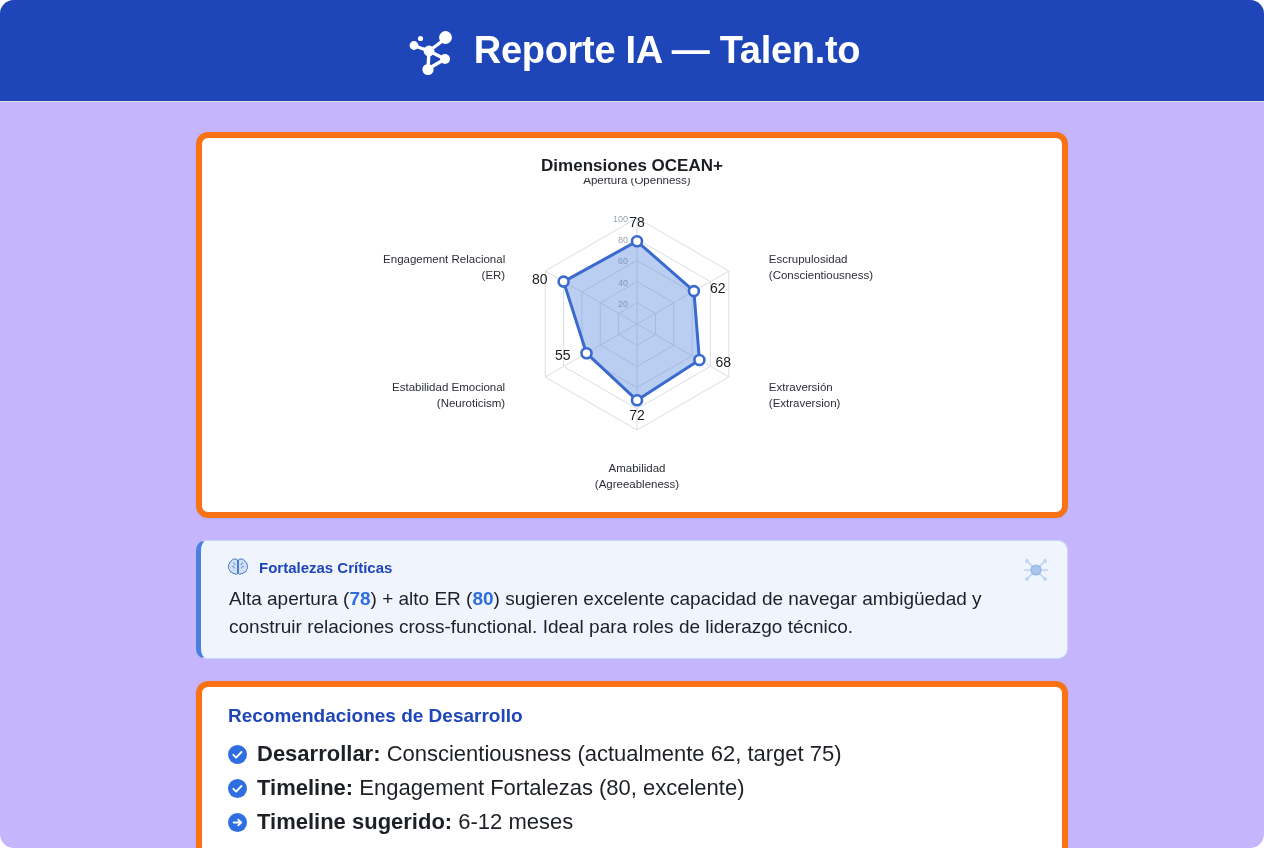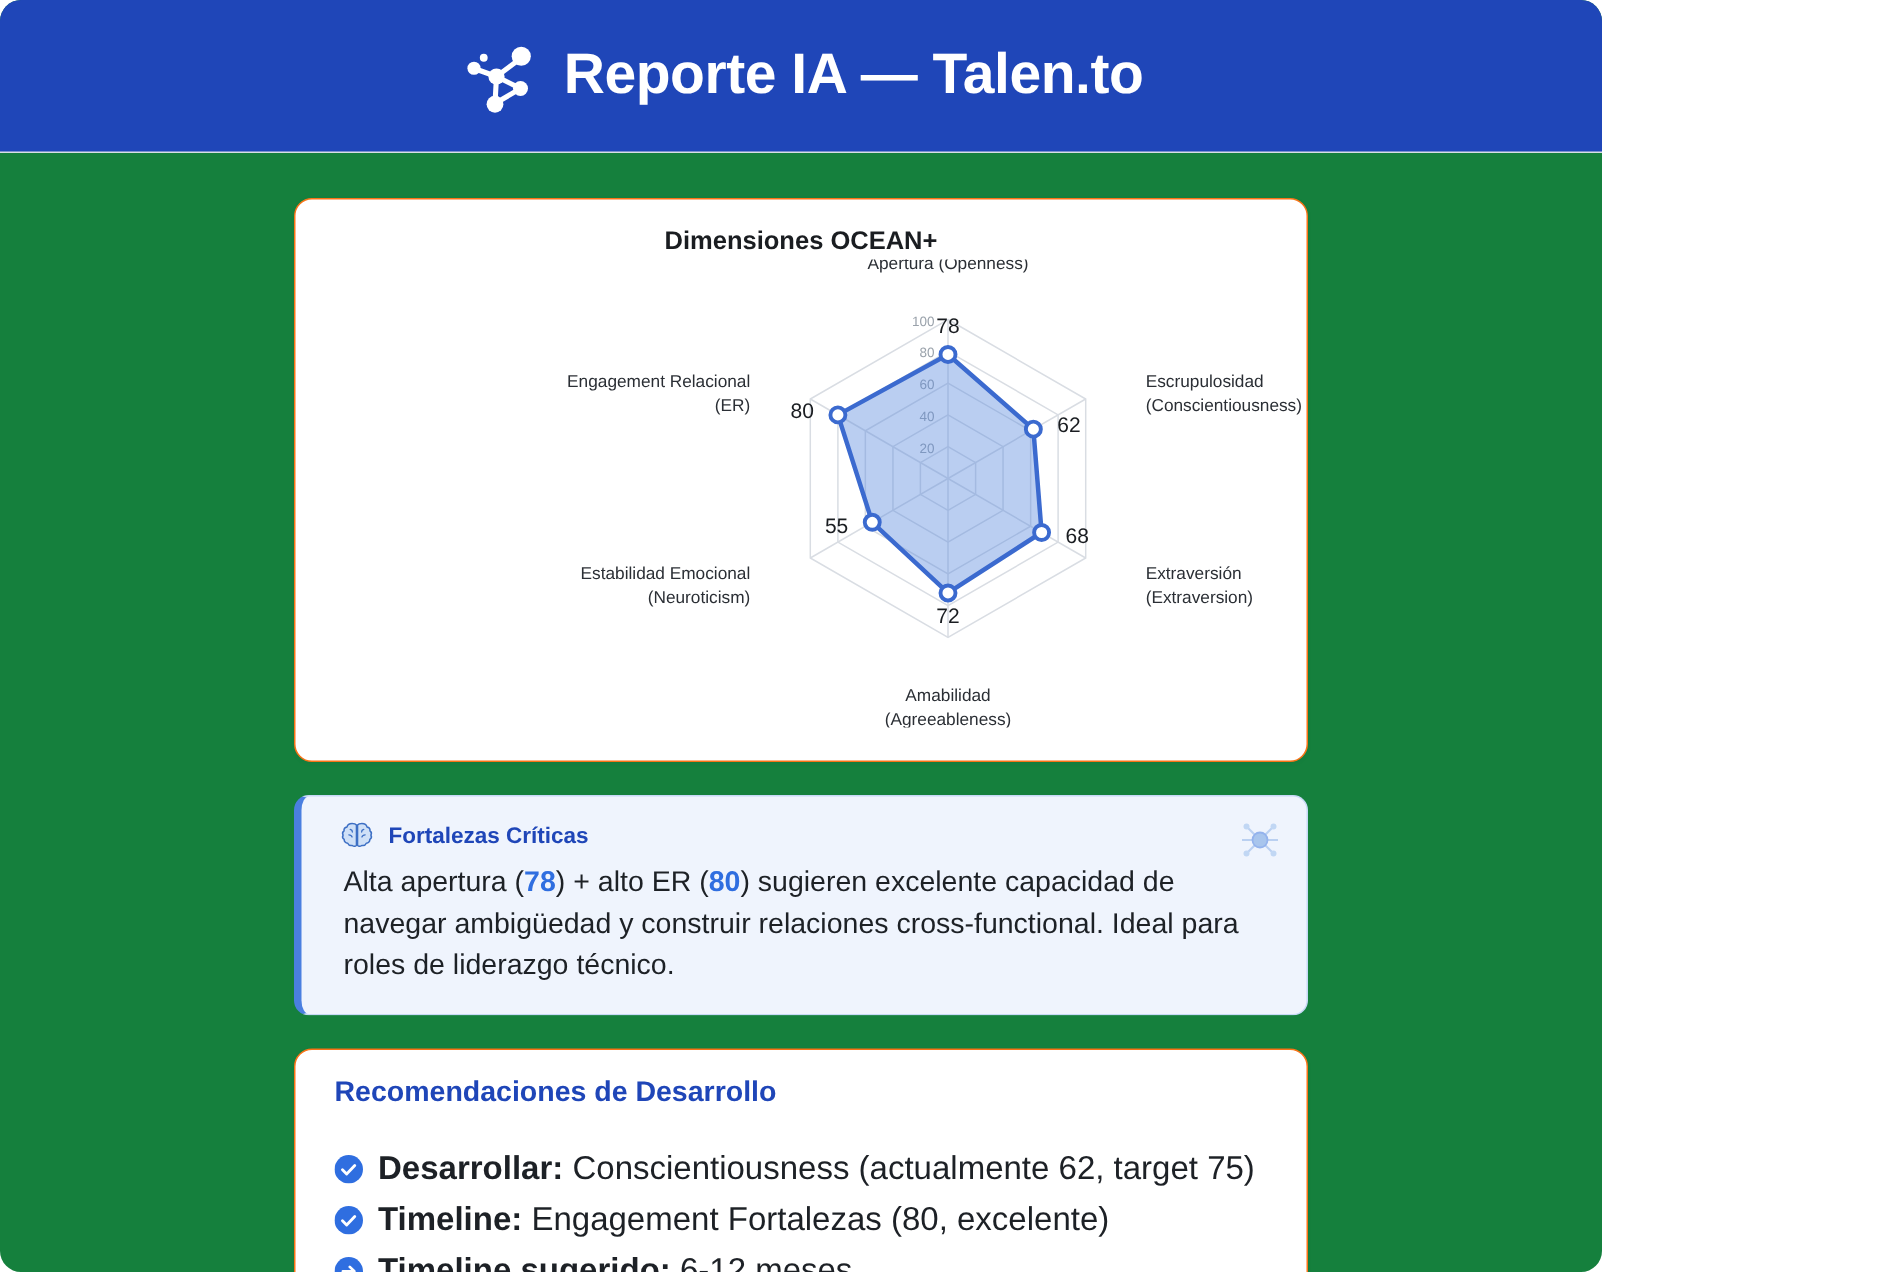--- a/index.html
+++ b/index.html
@@ -10,8 +10,8 @@
     font-family: "Liberation Sans", sans-serif;
   }
   .page {
-    width: 1068px; height: 848px;
-    background: #15803d;
+    width: 1264px; height: 848px;
+    background: #c4b5fd;
     border-radius: 14px;
     overflow: hidden;
     position: relative;

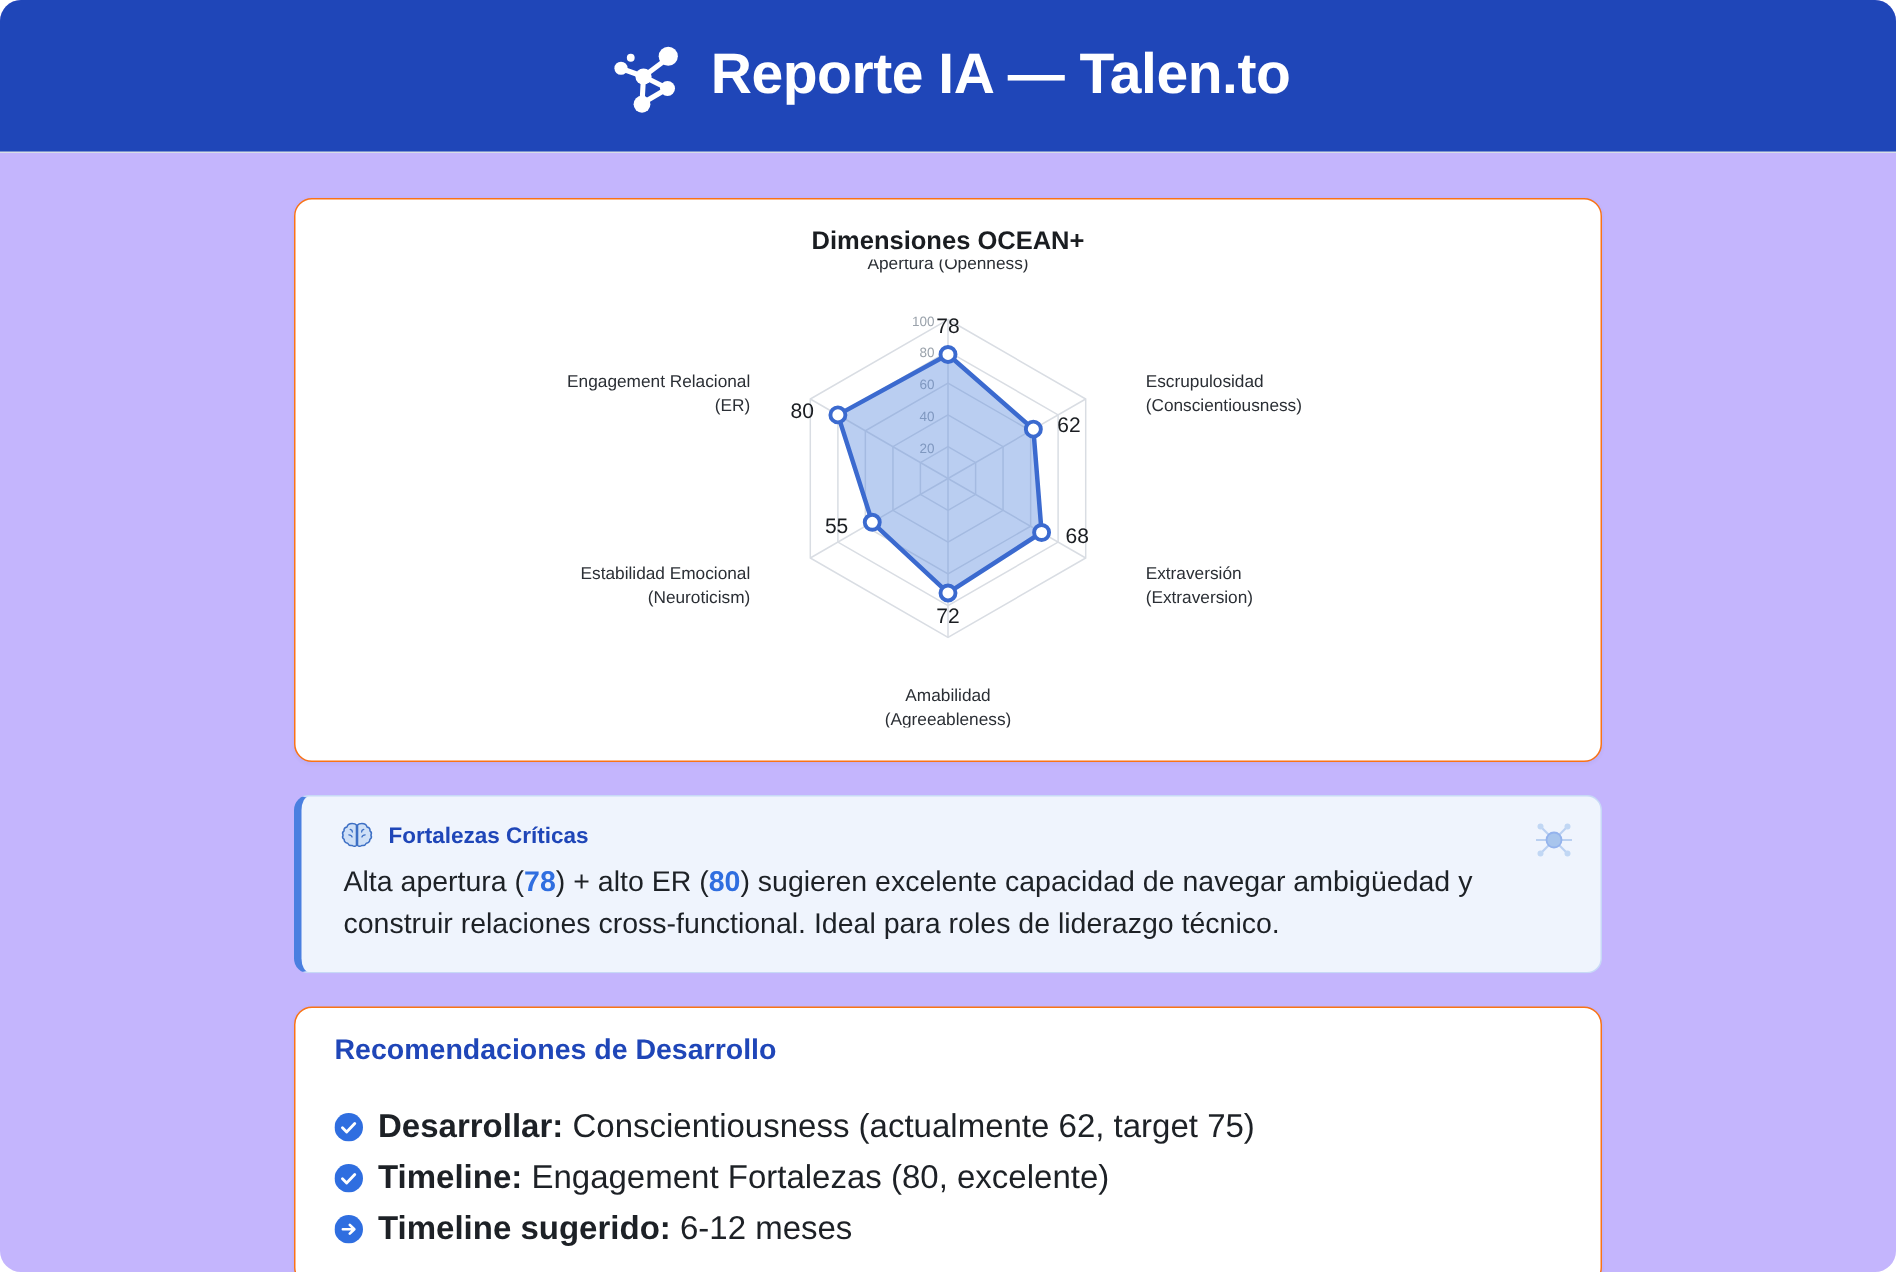--- a/index.html
+++ b/index.html
@@ -40,7 +40,7 @@
   }
   .card {
     background: #ffffff;
-    border: 1px solid #f97316;
+    border: 6px solid #f97316;
     border-radius: 12px;
     box-shadow: 0 1px 3px rgba(20,40,80,0.05);
   }

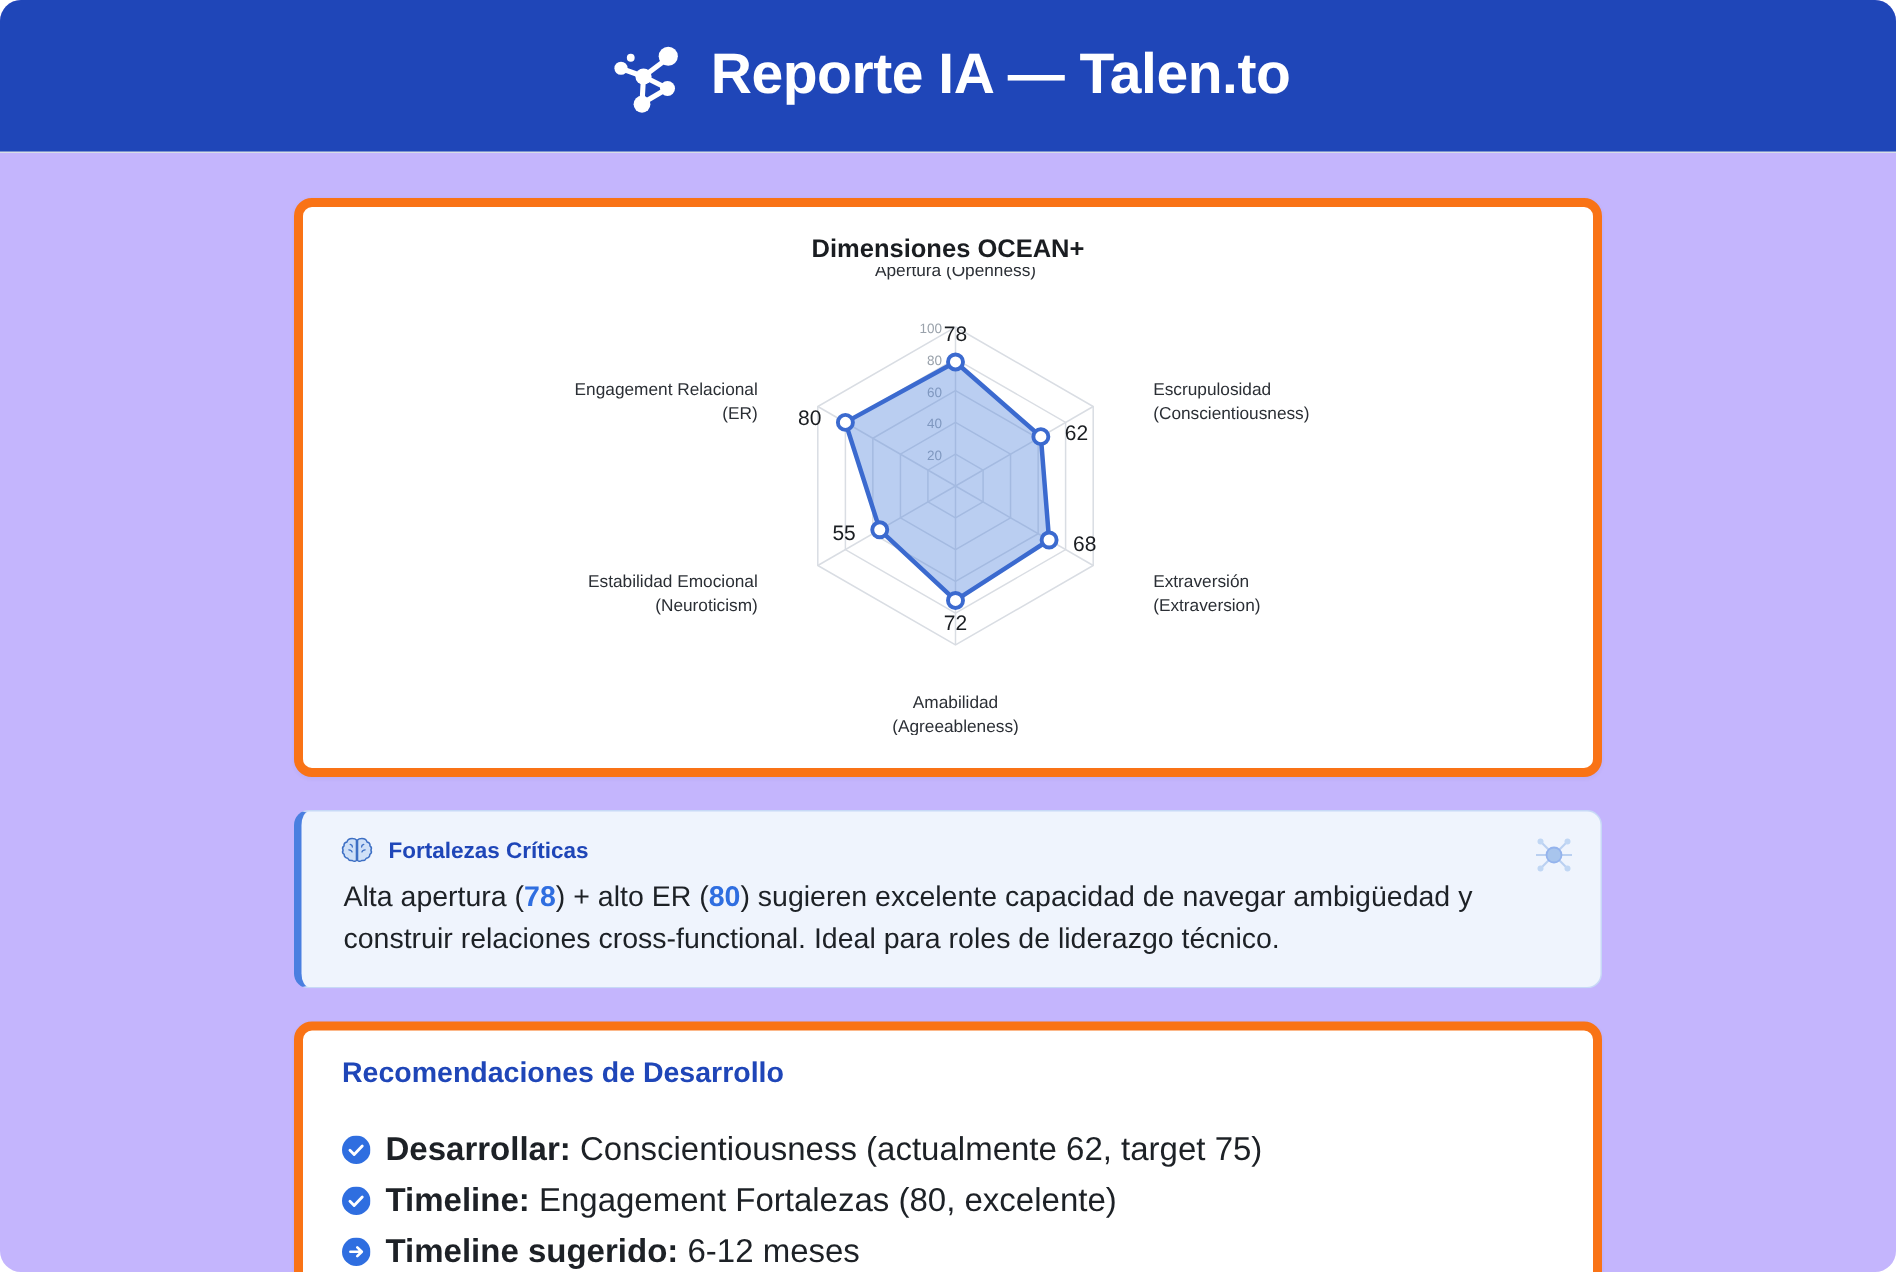--- a/index.html
+++ b/index.html
@@ -97,7 +97,7 @@
     color: #1f46b8;
     font-size: 19px;
     font-weight: bold;
-    margin-bottom: 22px;
+    margin-bottom: 10px;
   }
   .rec-list { list-style: none; margin: 0; padding: 0; }
   .rec-item {

